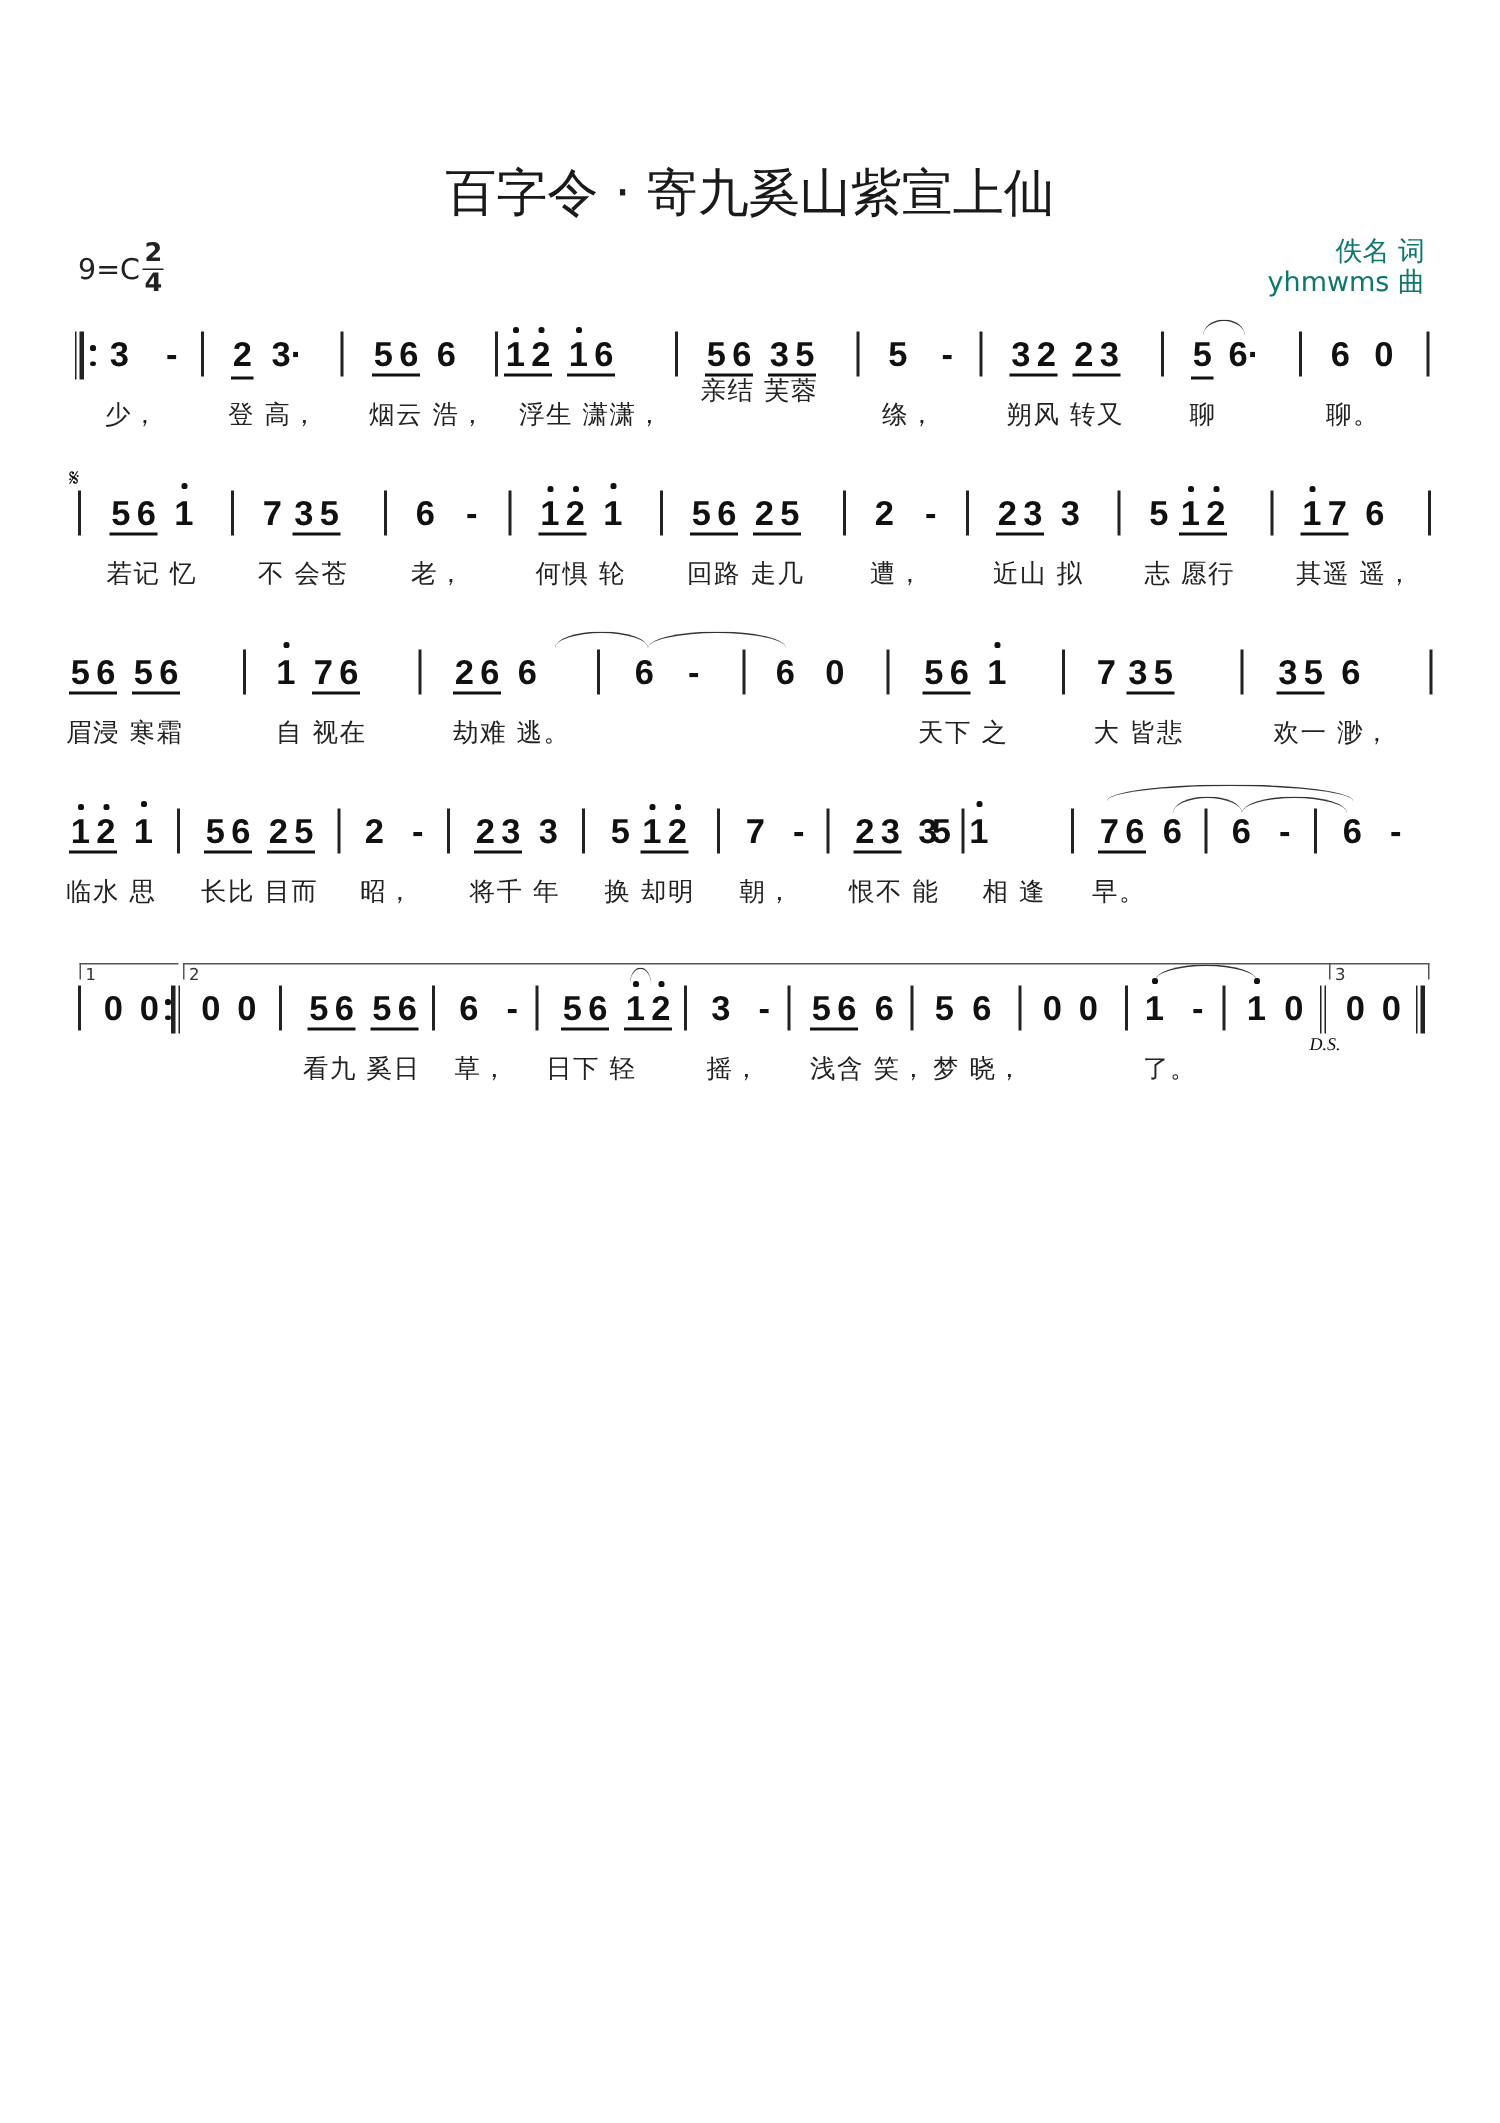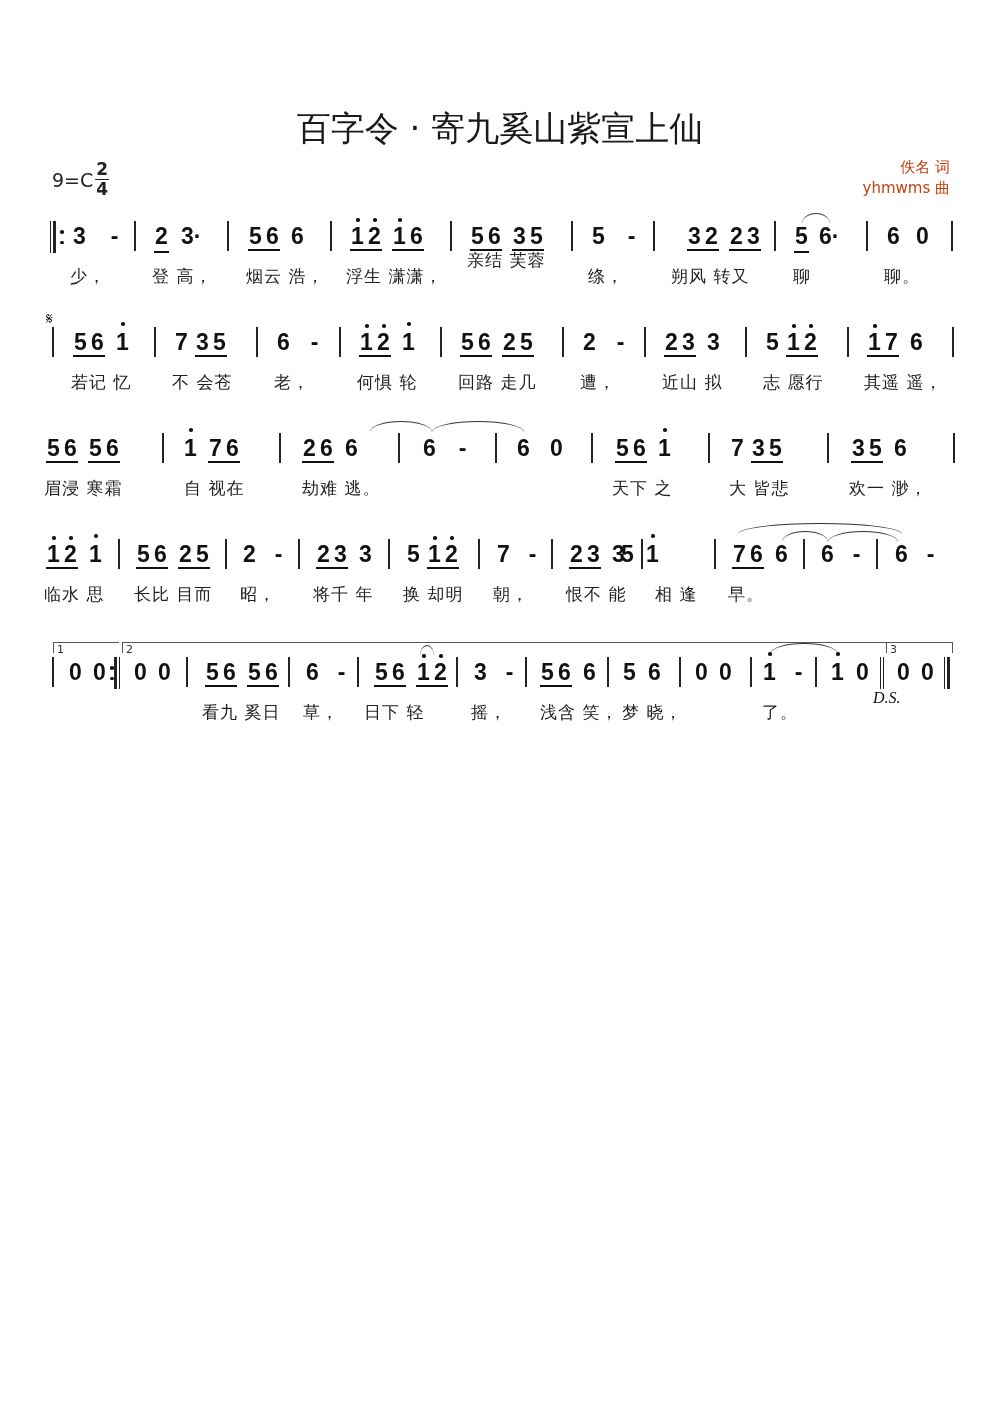--- a/index.html
+++ b/index.html
@@ -8,7 +8,7 @@
   .key { position: absolute; left: 52px; top: 160px; font-size: 19px; color: #222; display: flex; align-items: center; }
   .key .frac { display: inline-flex; flex-direction: column; align-items: center; margin-left: 2px; font-weight: 700; font-size: 17px; line-height: 19px; }
   .key .frac .num { border-bottom: 1.5px solid #222; padding: 0 1px; }
-  .credits { position: absolute; right: 50px; top: 157px; text-align: right; font-size: 15px; line-height: 21px; color: #c2410c; }
+  .credits { position: absolute; right: 50px; top: 157px; text-align: right; font-size: 18px; line-height: 21px; color: #0f766e; }
   .row { position: absolute; left: 0; width: 1000px; height: 100px; }
   .m { position: absolute; font-family: "Liberation Sans", sans-serif; font-weight: 700; font-size: 23px; height: 30px; line-height: 30px; white-space: nowrap; }
   .n { display: inline-block; position: relative; width: 15px; text-align: center; margin-right: 6px; }

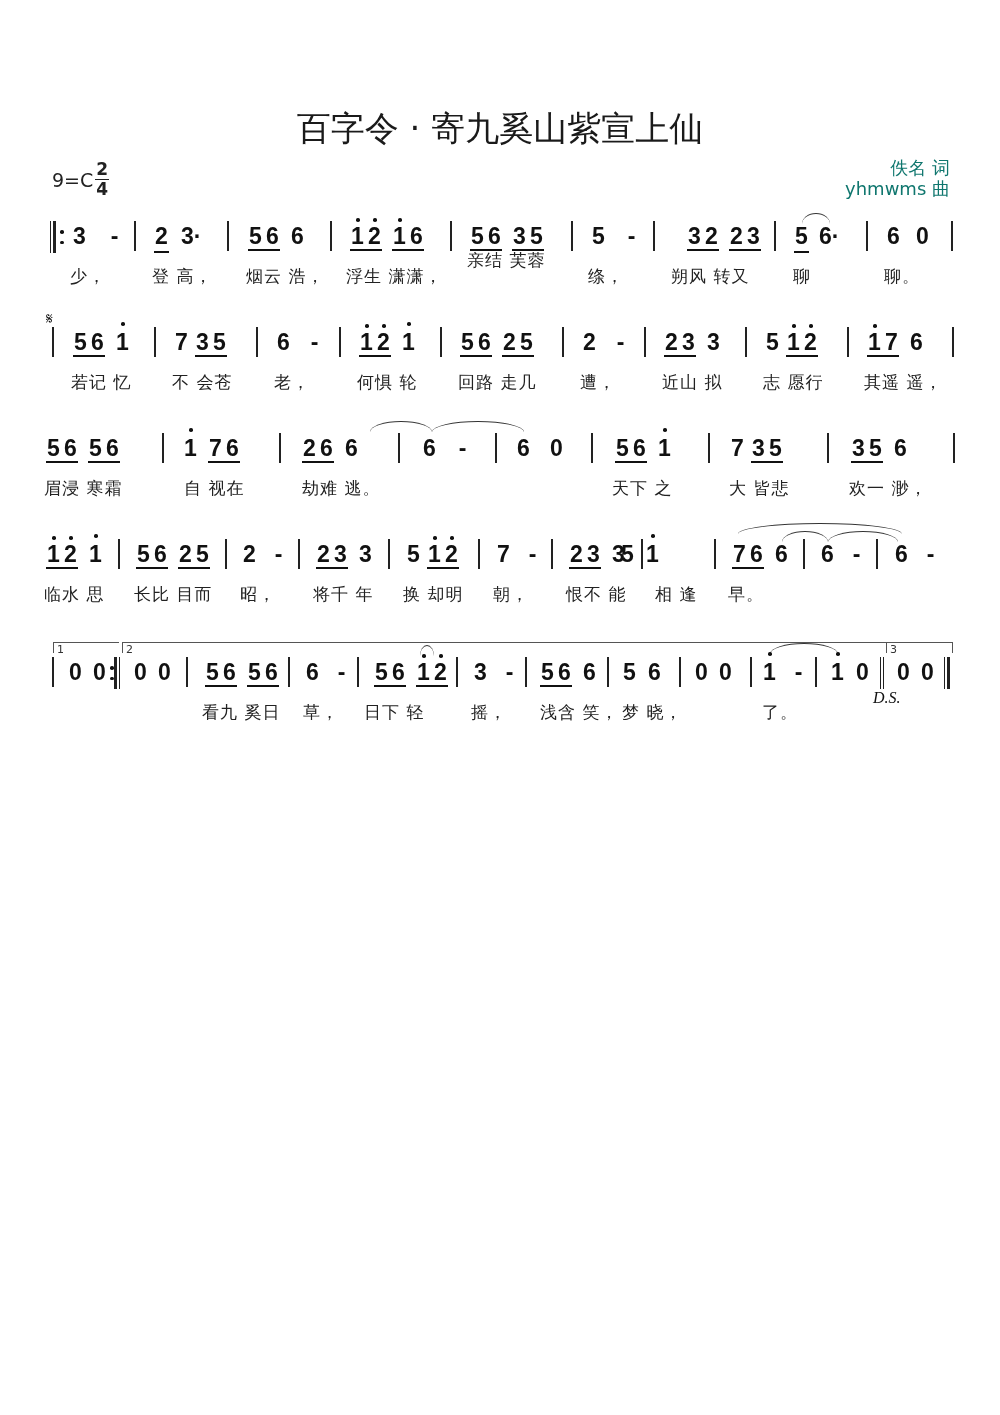--- a/index.html
+++ b/index.html
@@ -60,7 +60,7 @@
     <div class="bar" style="left:227px"></div>
     <div class="m" style="left:248px"><span class="grp"><span class="n">5</span><span class="n">6</span></span><span class="n">6</span></div>
     <div class="bar" style="left:330px"></div>
-    <div class="m" style="left:350px"><span class="grp"><span class="n hi">1</span><span class="n hi">2</span></span><span class="grp"><span class="n hi">1</span><span class="n">6</span></span></div>
+    <div class="m" style="left:336px"><span class="grp"><span class="n hi">1</span><span class="n hi">2</span></span><span class="grp"><span class="n hi">1</span><span class="n">6</span></span></div>
     <div class="bar" style="left:450px"></div>
     <div class="m" style="left:470px"><span class="grp"><span class="n">5</span><span class="n">6</span></span><span class="grp"><span class="n">3</span><span class="n">5</span></span></div>
     <div class="bar" style="left:571px"></div>

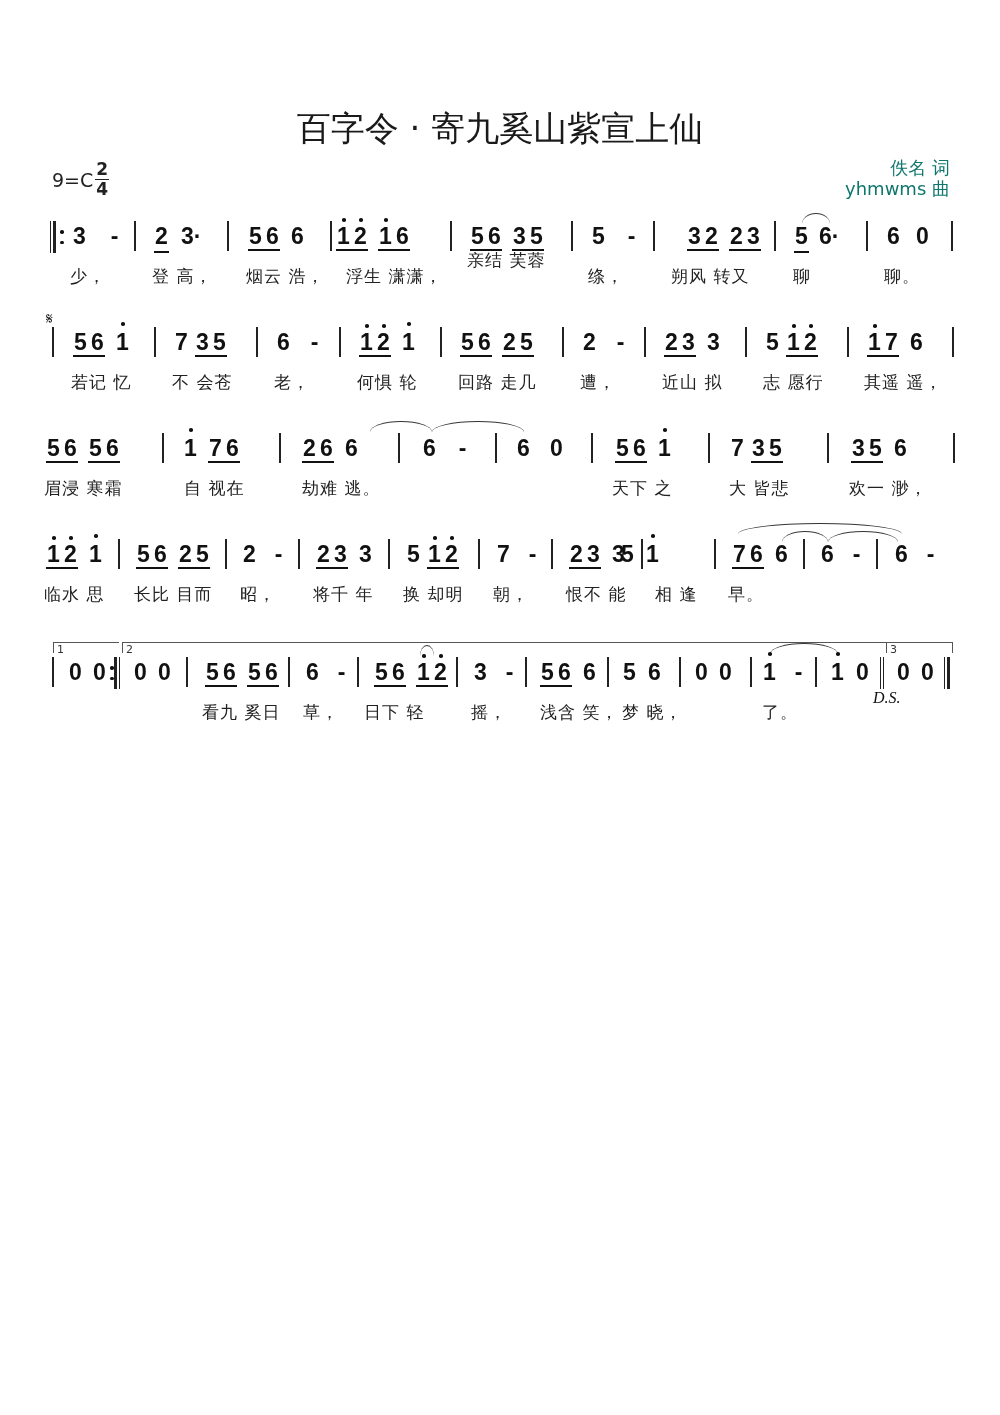--- a/index.html
+++ b/index.html
@@ -66,7 +66,7 @@
     <div class="bar" style="left:571px"></div>
     <div class="m" style="left:591px"><span class="n">5</span><span class="n" style="margin-left:12px">-</span></div>
     <div class="bar" style="left:653px"></div>
-    <div class="m" style="left:687px"><span class="grp"><span class="n">3</span><span class="n">2</span></span><span class="grp"><span class="n">2</span><span class="n">3</span></span></div>
+    <div class="m" style="left:673px"><span class="grp"><span class="n">3</span><span class="n">2</span></span><span class="grp"><span class="n">2</span><span class="n">3</span></span></div>
     <div class="bar" style="left:774px"></div>
     <div class="tie" style="left:802px;top:-8px;width:28px"></div>
     <div class="m" style="left:794px"><span class="n u">5</span><span class="n" style="margin-left:4px">6·</span></div>

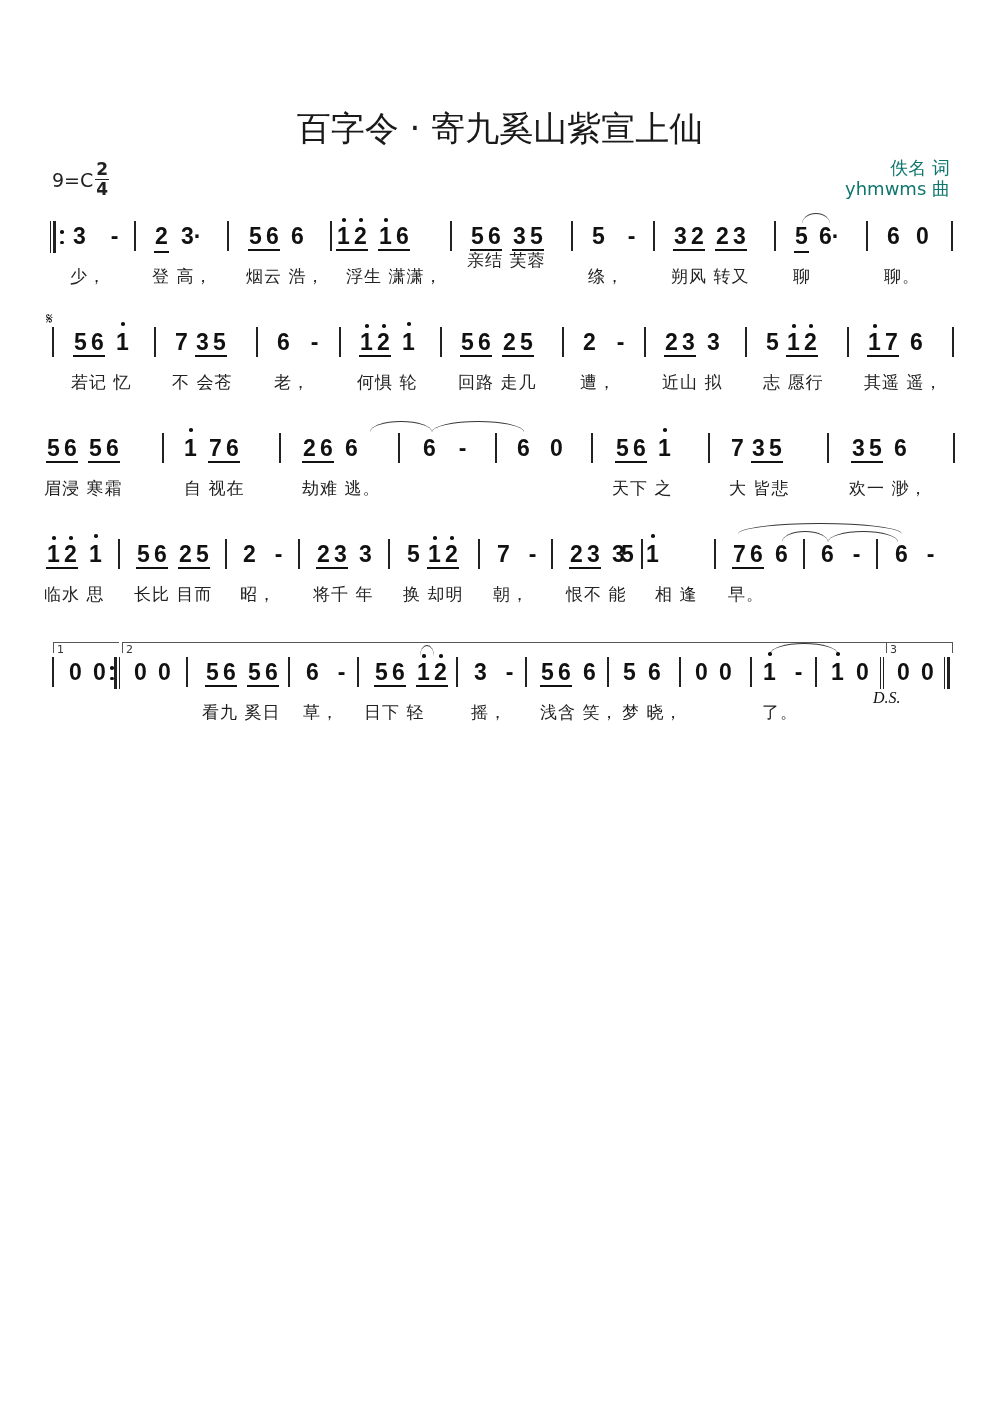--- a/index.html
+++ b/index.html
@@ -24,7 +24,7 @@
   .segno { position: absolute; font-size: 16px; font-family: "DejaVu Serif", serif; }
   .volta { position: absolute; border-top: 1.5px solid #555; border-left: 1.5px solid #555; height: 10px; font-size: 11px; padding-left: 3px; line-height: 14px; color: #333; }
   .volta.closed { border-right: 1.5px solid #555; }
-  .ds { position: absolute; font-family: "Liberation Serif", serif; font-style: italic; font-size: 16px; }
+  .ds { position: absolute; font-family: "Liberation Serif", serif; font-style: italic; font-size: 12px; }
   .repeat-dots { position: absolute; width: 4px; height: 14px; }
   .repeat-dots::before, .repeat-dots::after { content: ""; position: absolute; left: 0; width: 3.5px; height: 3.5px; background: #111; border-radius: 50%; }
   .repeat-dots::before { top: 0; }

